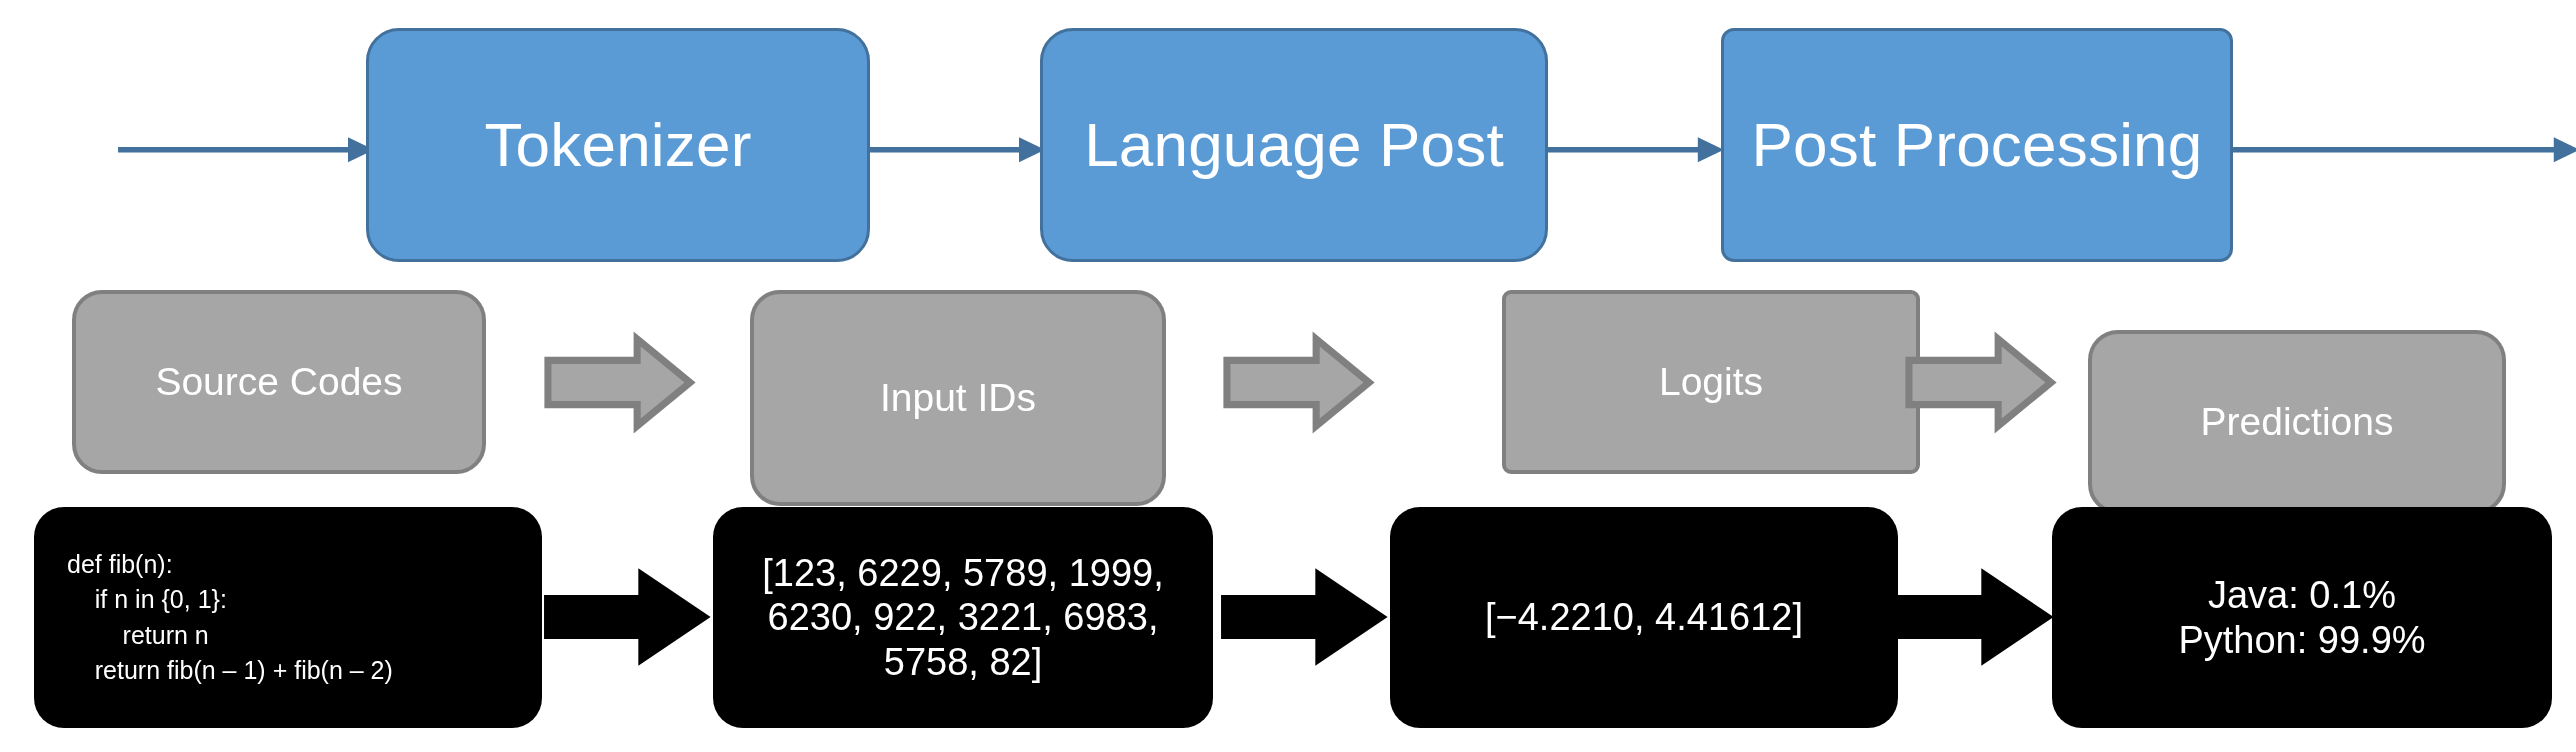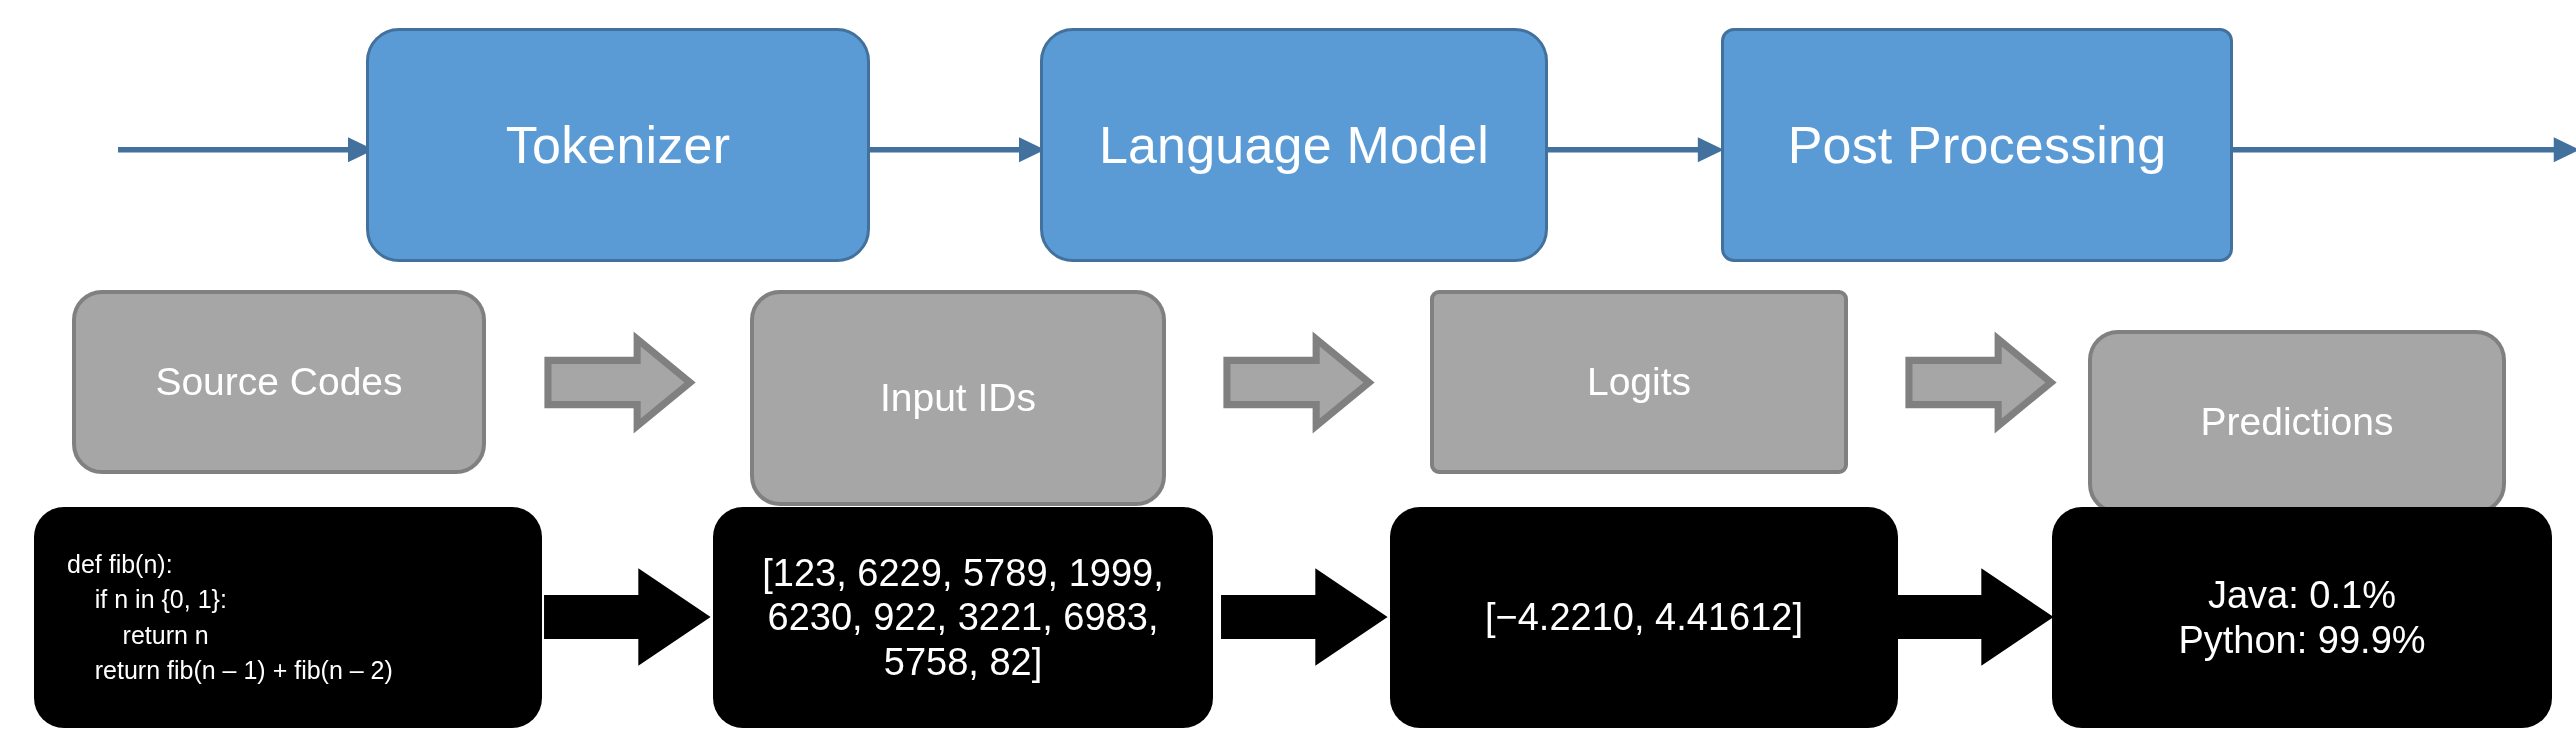--- a/index.html
+++ b/index.html
@@ -32,7 +32,7 @@
     background: #5B9BD5;
     border: 3.9px solid #41719C;
     border-radius: 33px;
-    font-size: 52px;
+    font-size: 62px;
     font-weight: 400;
     letter-spacing: 0.2px;
   }

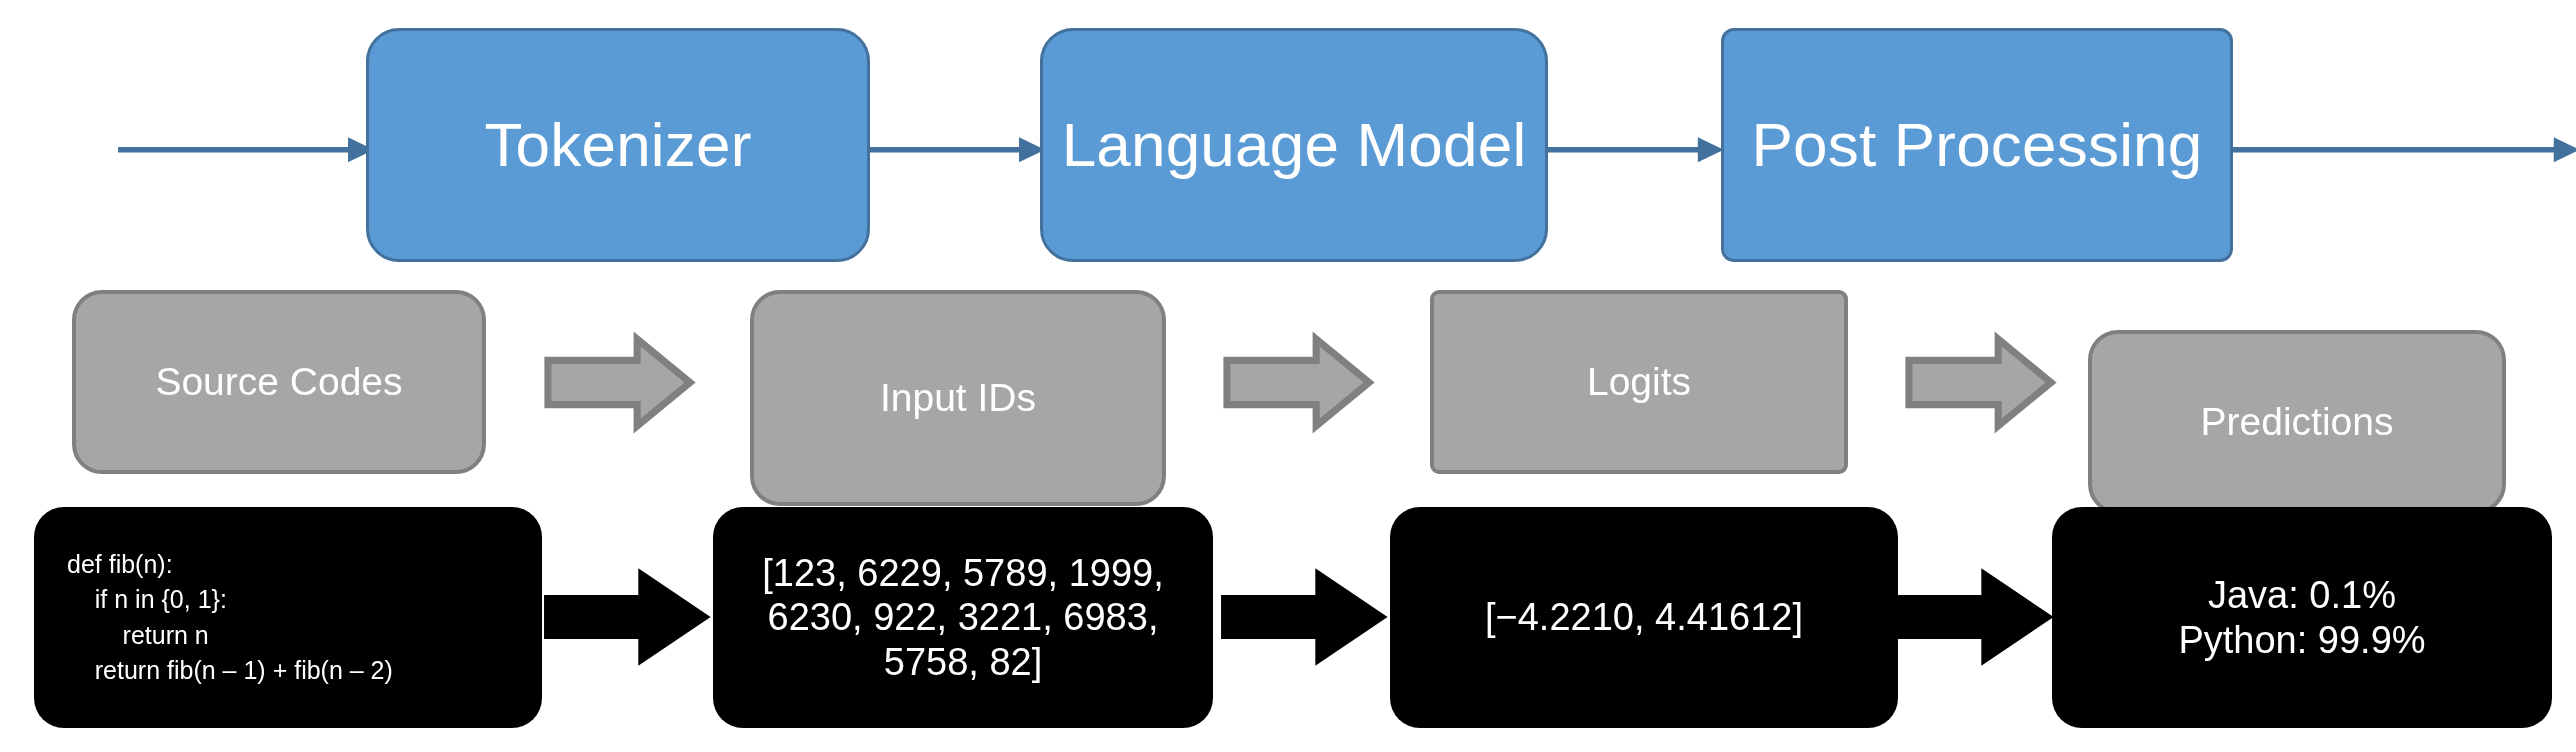--- a/index.html
+++ b/index.html
@@ -109,7 +109,7 @@
   </div>
 
   <div class="node stage-box" style="left:1040px; top:28px; width:508px; height:234px;">
-    <span>Language Model</span>
+    <span>Language Post</span>
   </div>
 
   <div class="node stage-box" style="left:1721px; top:28px; width:512px; height:234px;border-radius:13px;">

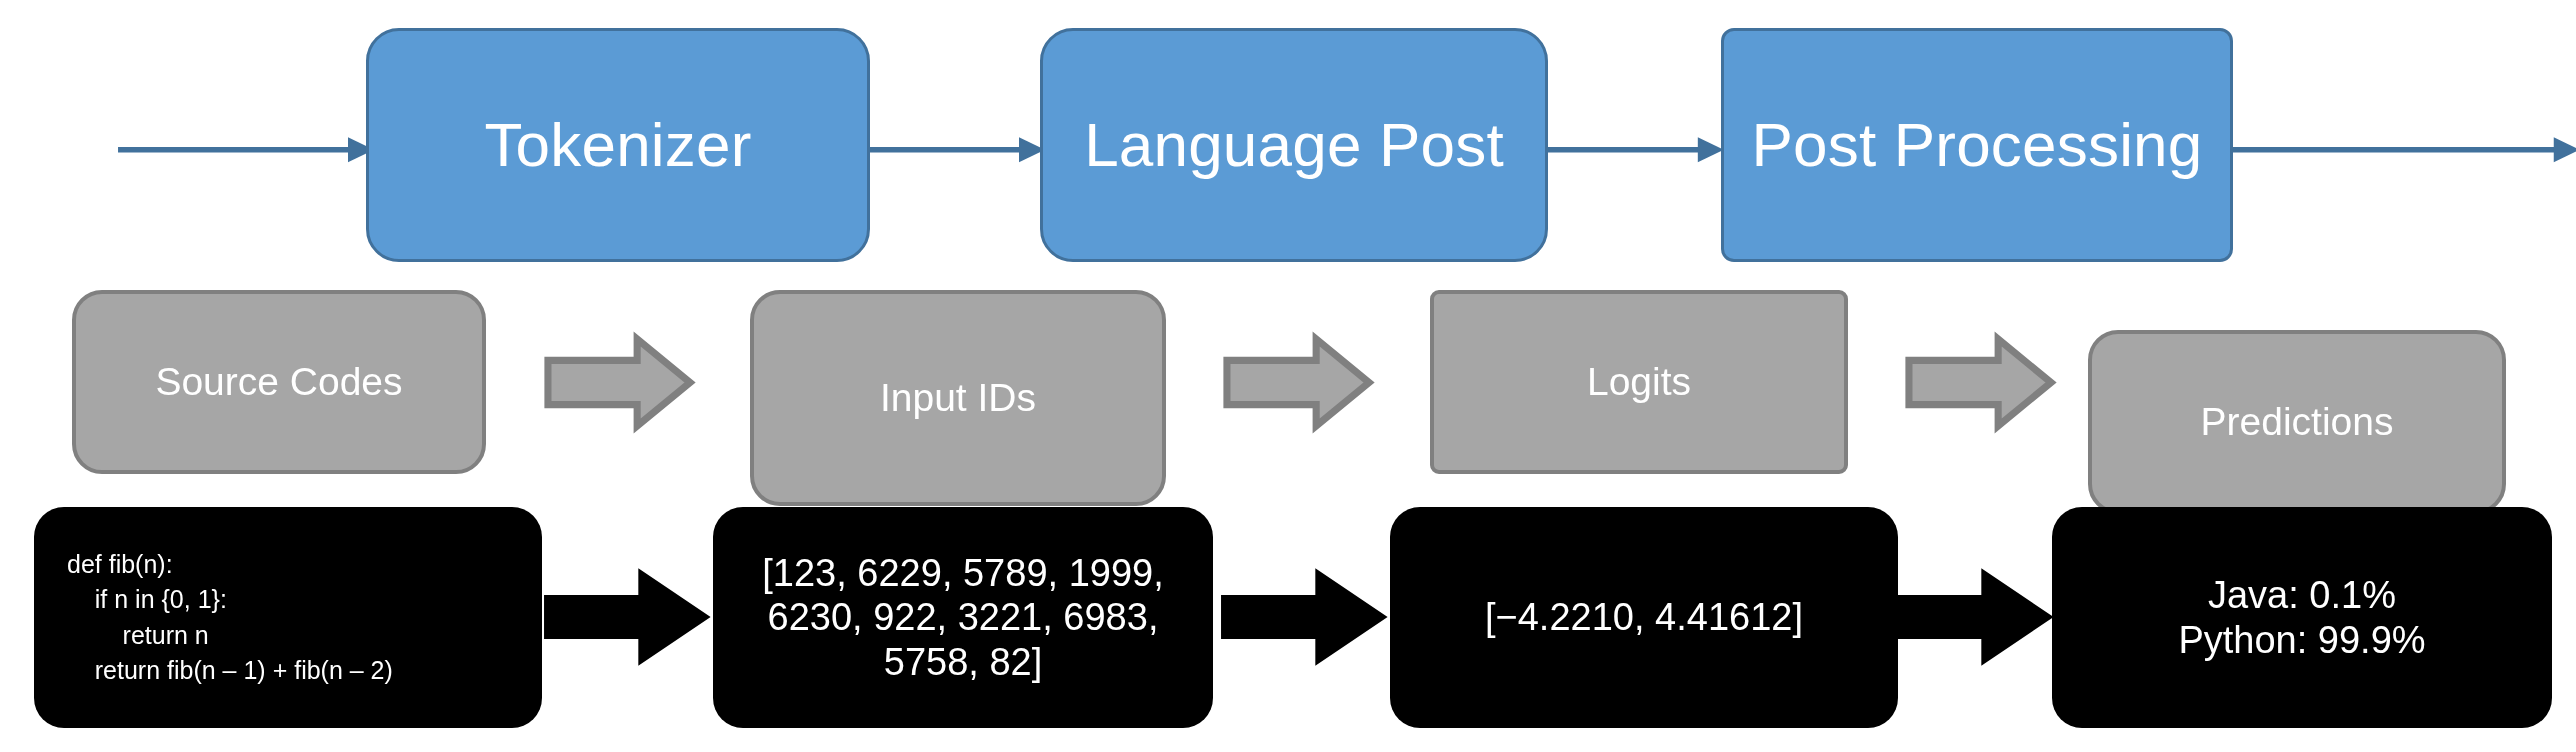--- a/index.html
+++ b/index.html
@@ -132,7 +132,7 @@
     <polygon points="5,32 118,32 118,5 185,60 118,115 118,88 5,88" fill="#A6A6A6" stroke="#808080" stroke-width="9" stroke-linejoin="miter"></polygon>
   </svg>
 
-  <div class="node label-box" style="left:1430px; top:290px; width:418px; height:184px;border-radius:9px;">
+  <div class="node label-box" style="left:1502px; top:290px; width:418px; height:184px;border-radius:9px;">
     <span>Logits</span>
   </div>
 

